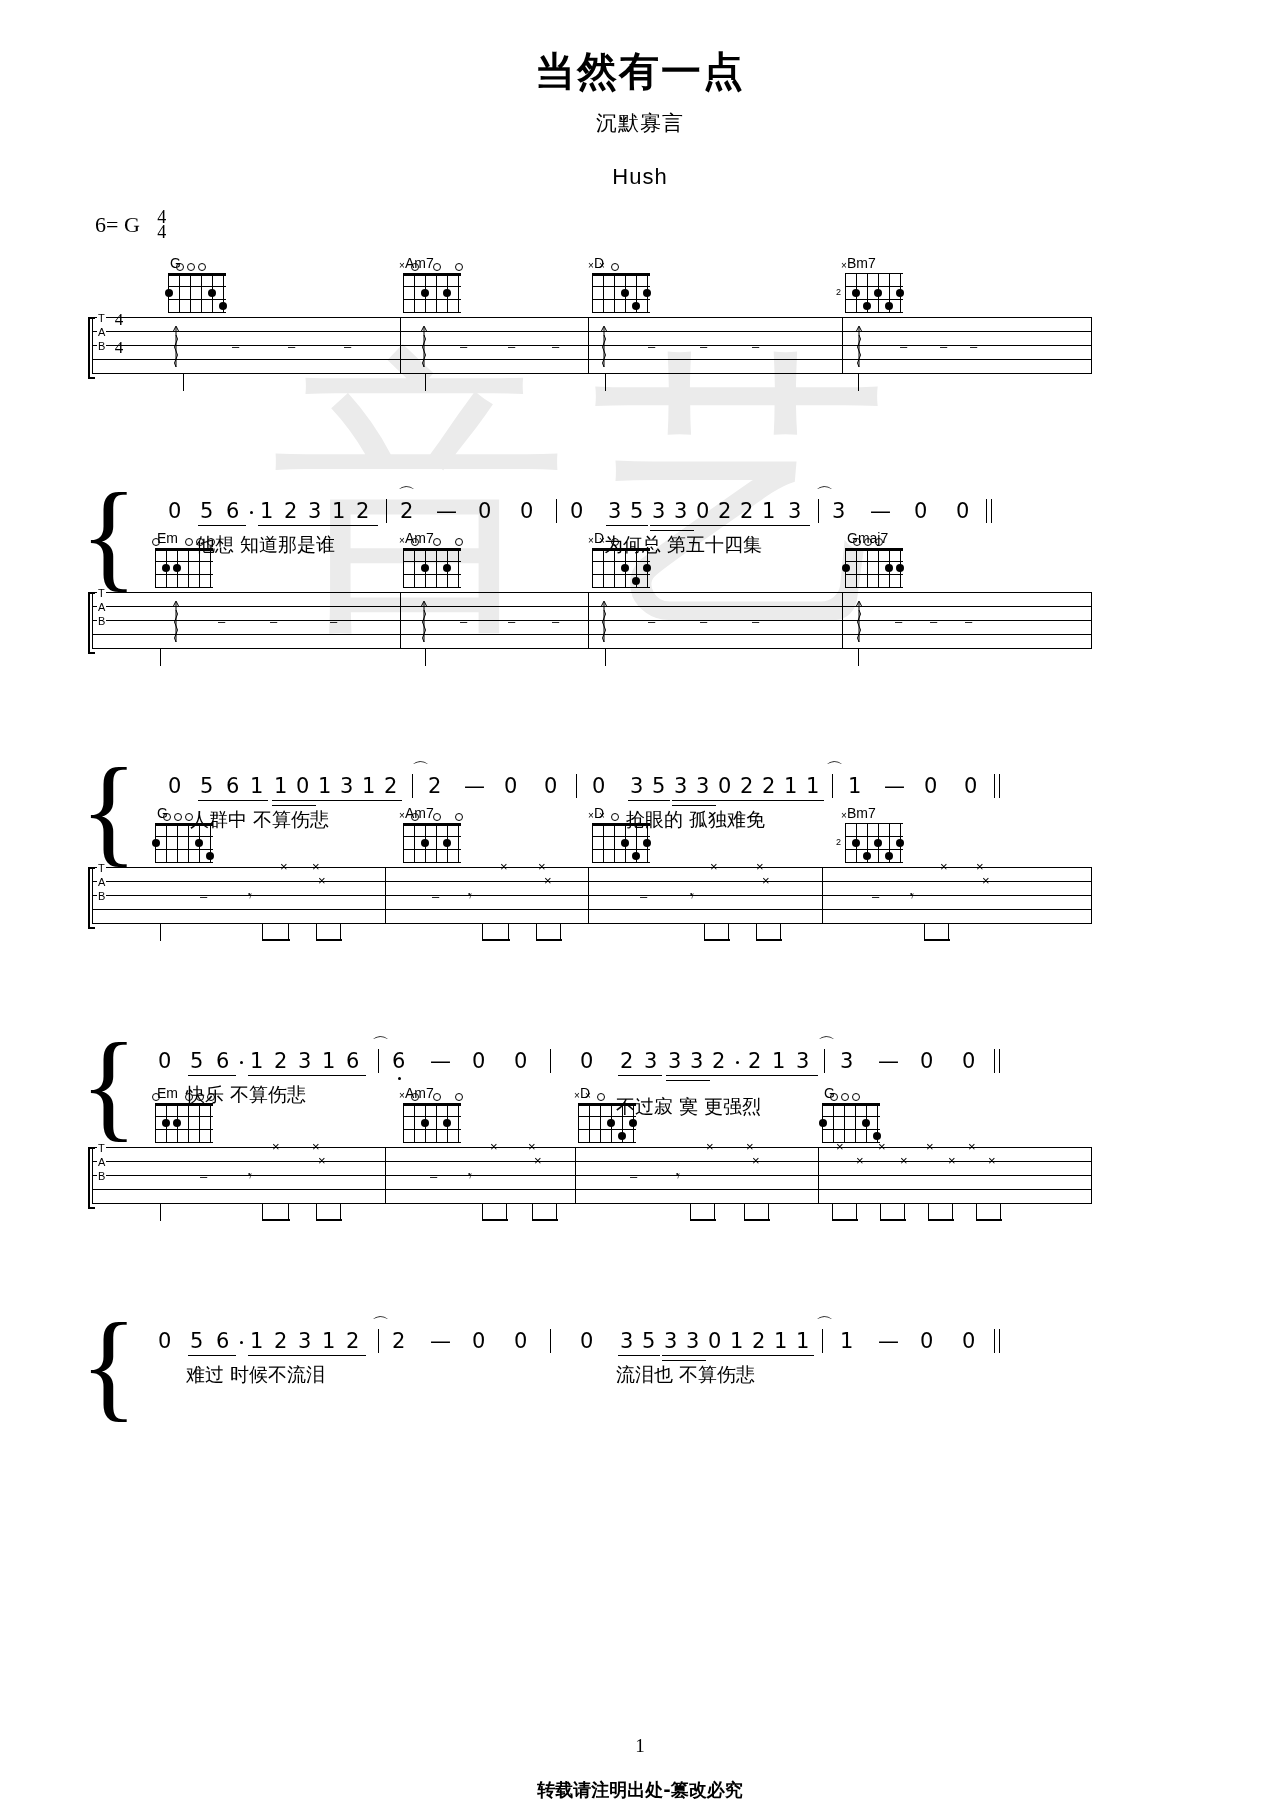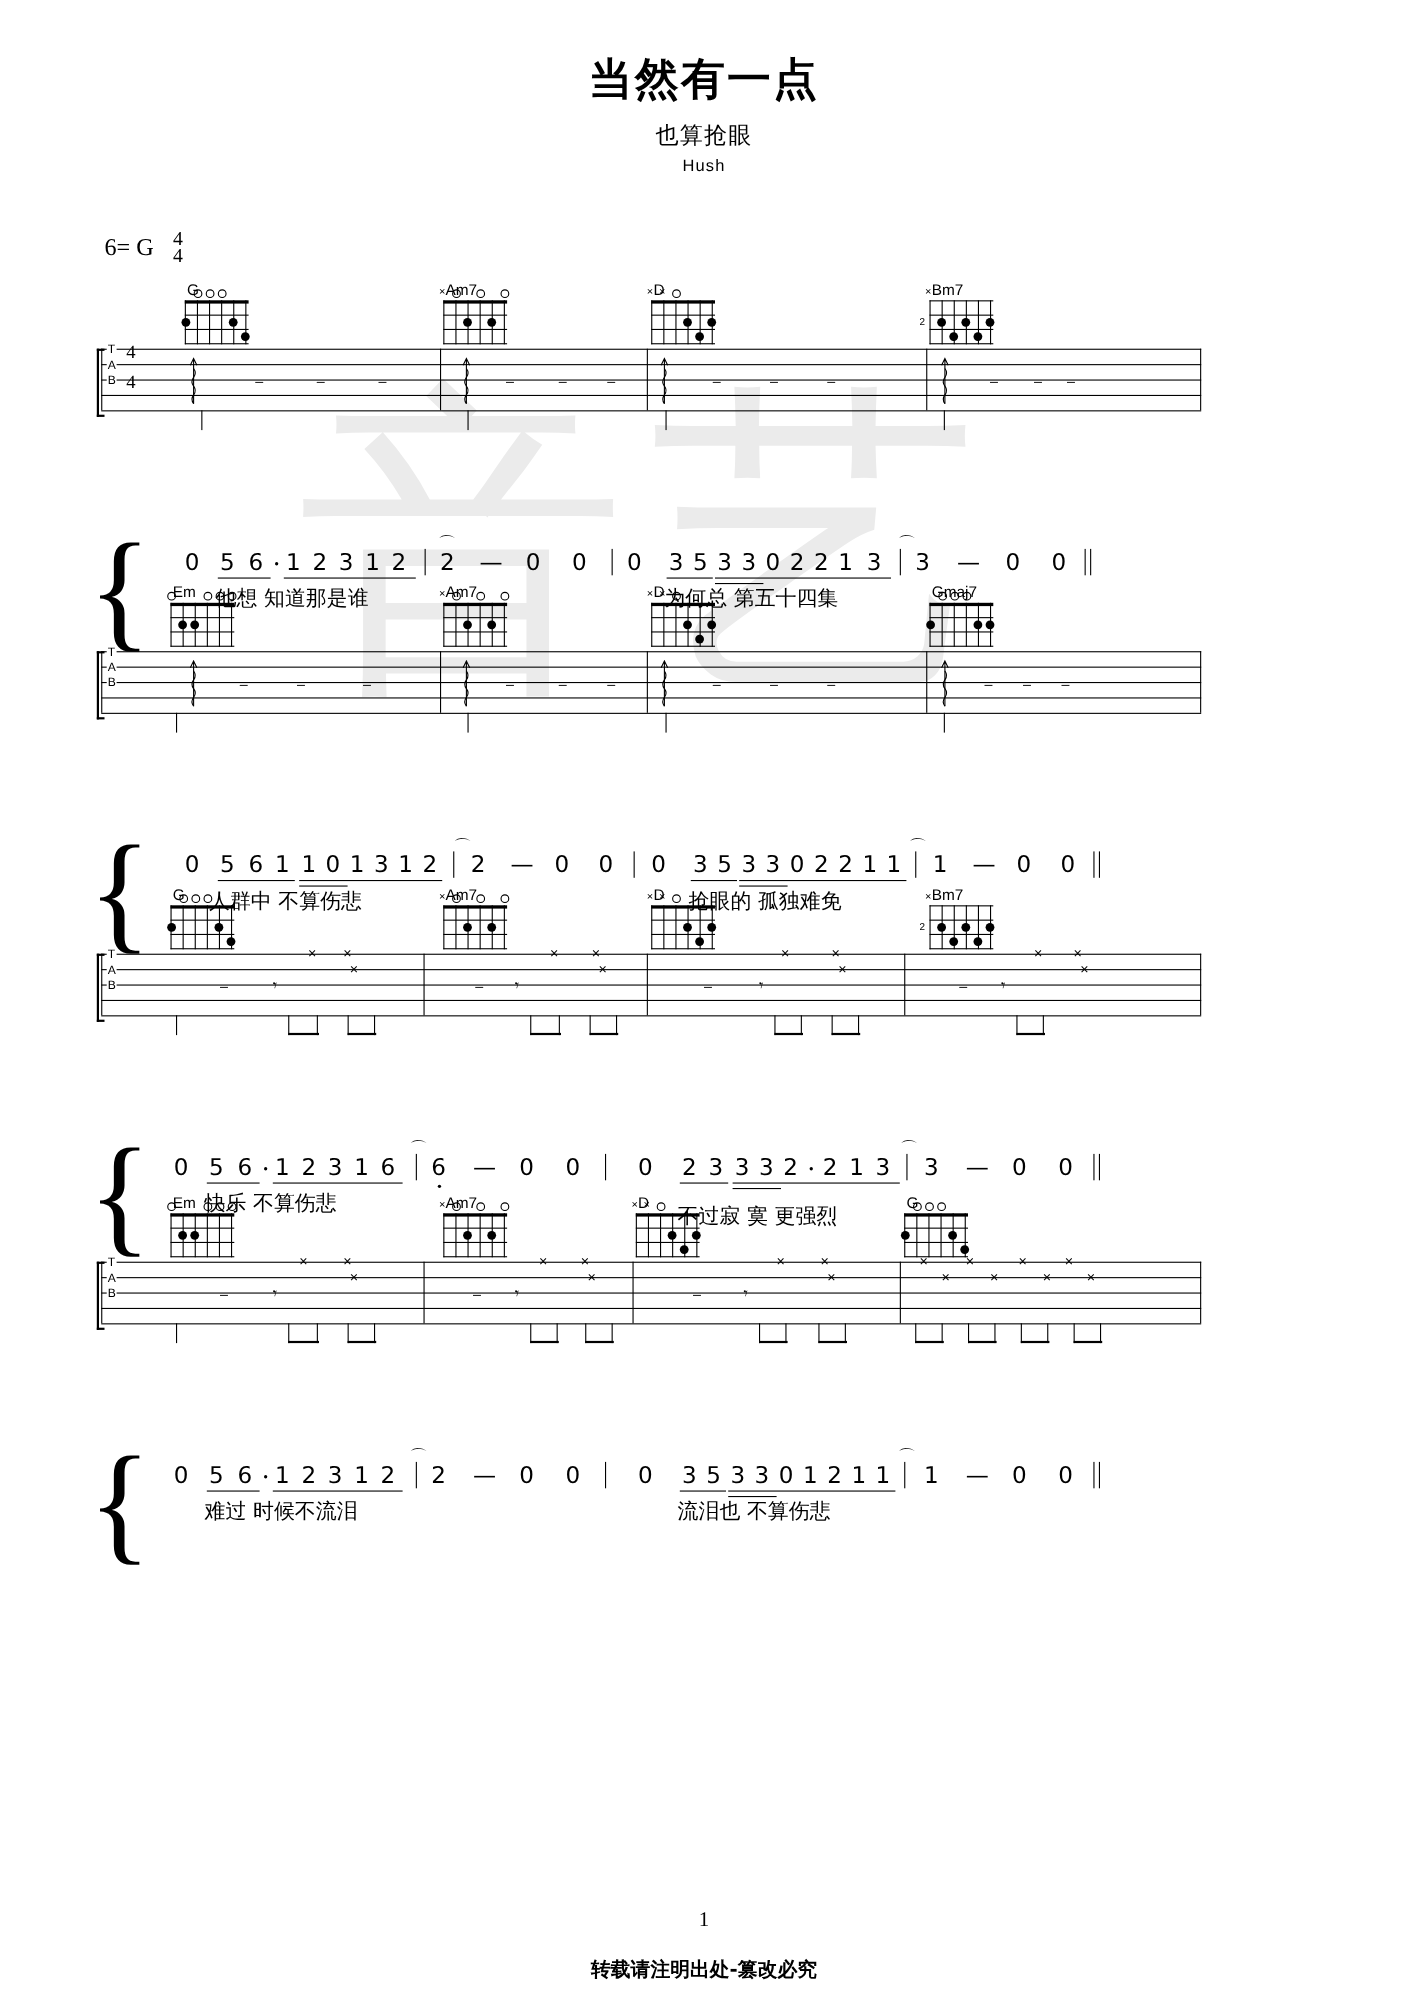--- a/index.html
+++ b/index.html
@@ -76,7 +76,7 @@
 
   <div class="title-block">
     <div class="song-title">当然有一点</div>
-    <div class="song-sub">也算抢眼</div>
+    <div class="song-sub">沉默寡言</div>
     <div class="song-artist">Hush</div>
   </div>
 

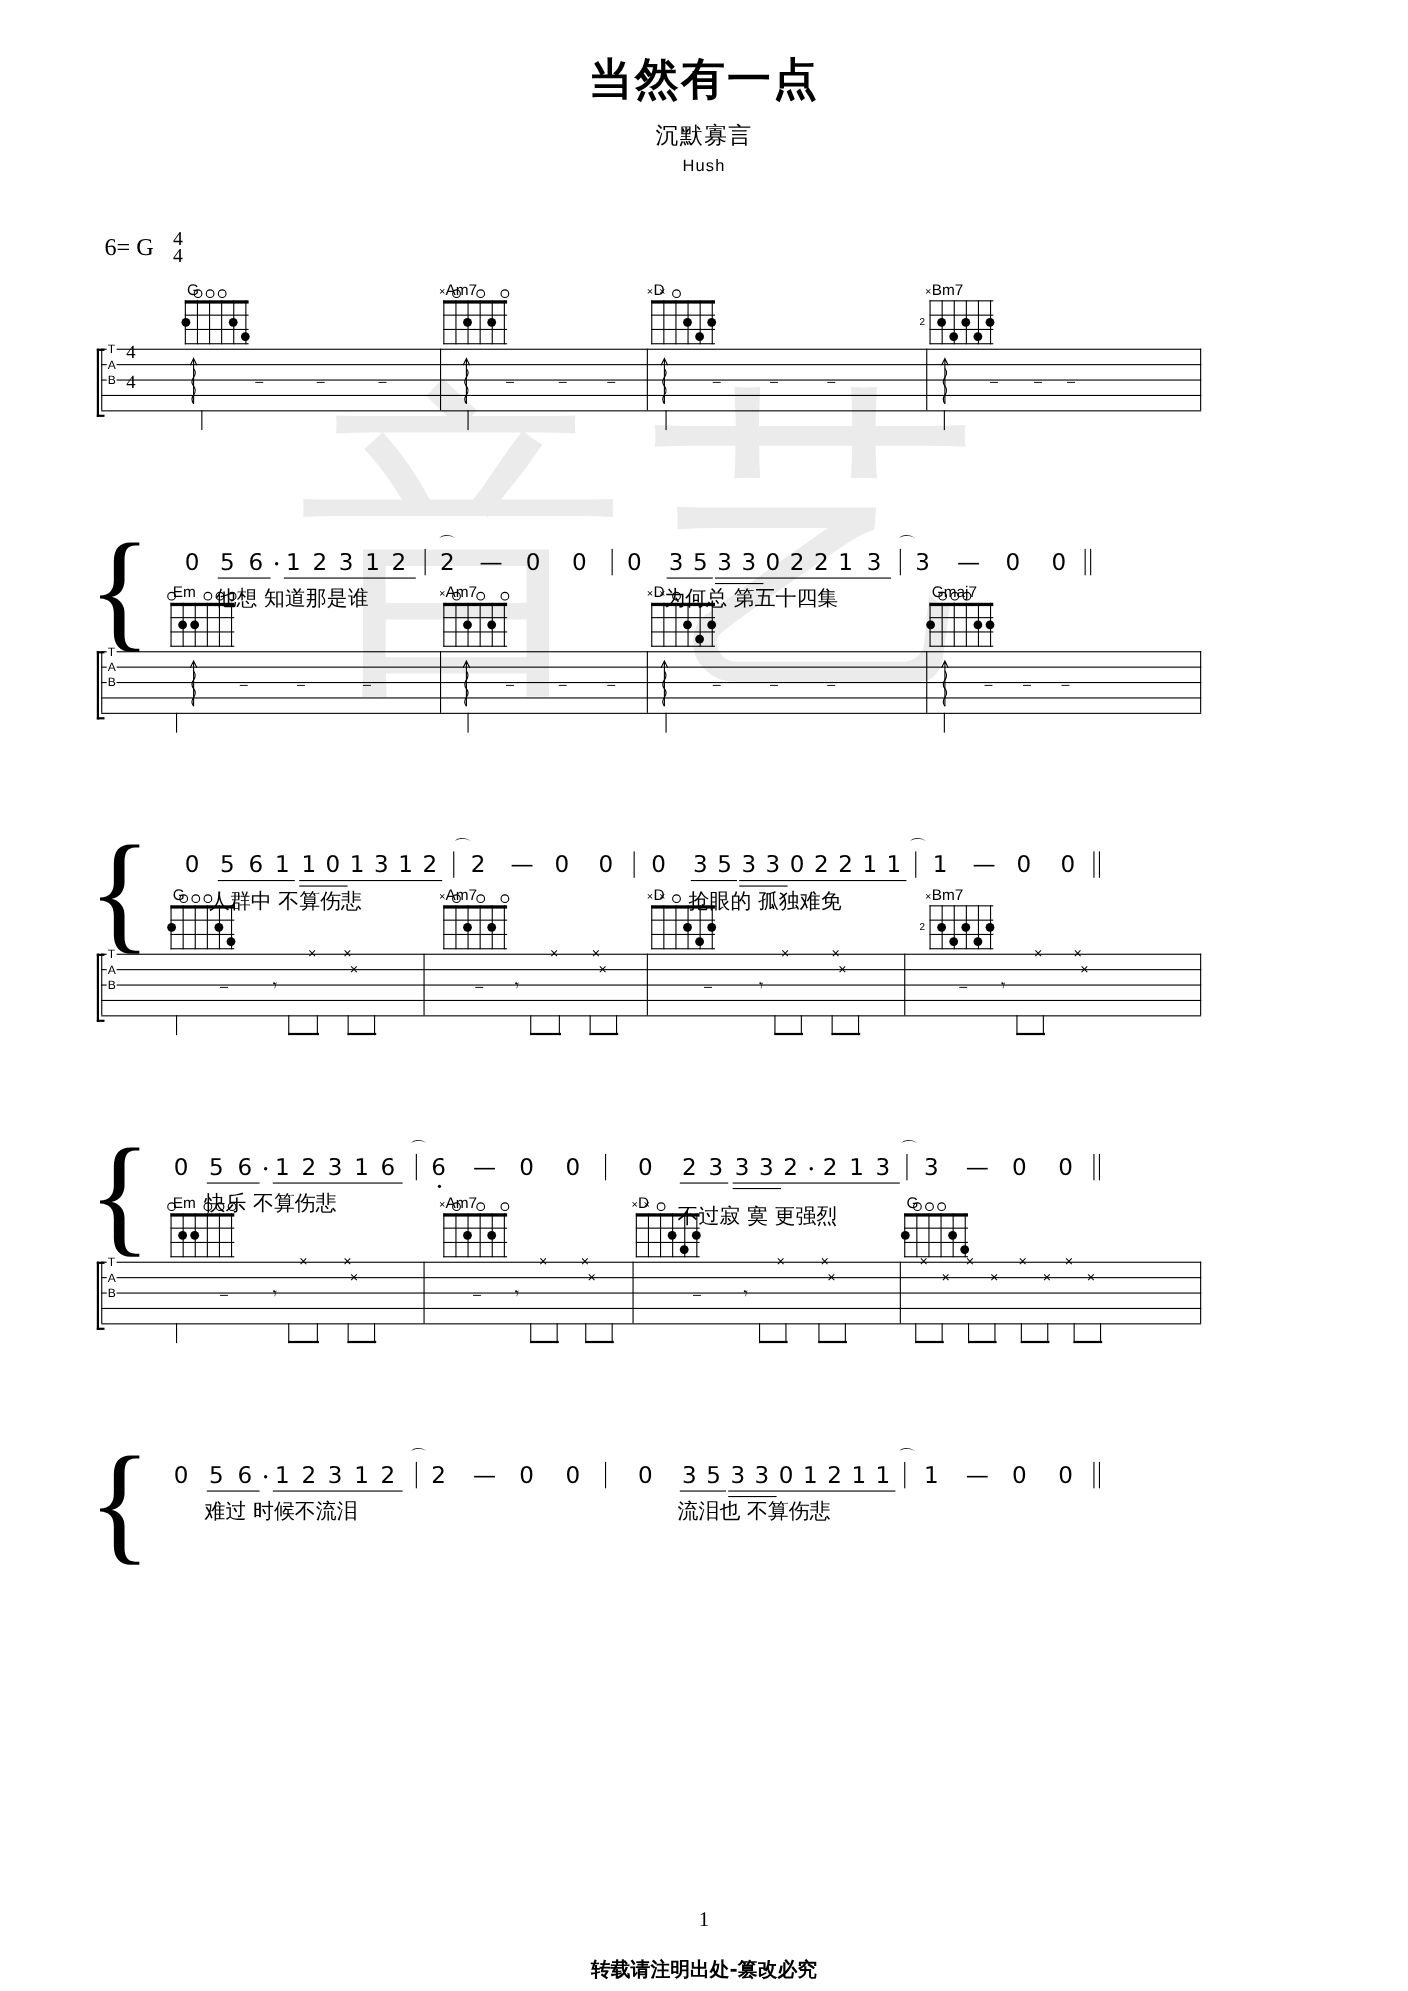--- a/index.html
+++ b/index.html
@@ -15,7 +15,7 @@
   .title-block{position:absolute;top:44px;left:0;width:1280px;text-align:center;z-index:3;}
   .song-title{font-family:"DejaVu Sans",sans-serif;font-size:40px;font-weight:bold;letter-spacing:2px;}
   .song-sub{font-family:"DejaVu Sans",sans-serif;font-size:21px;margin-top:10px;letter-spacing:1px;}
-  .song-artist{font-family:"Liberation Sans",sans-serif;font-size:15px;margin-top:5px;letter-spacing:1px;}
+  .song-artist{font-family:"Liberation Sans",sans-serif;font-size:22px;margin-top:27px;letter-spacing:1px;}
 
   
   .keysig{position:absolute;left:95px;top:210px;z-index:3;font-family:"Liberation Serif",serif;font-size:22px;}

